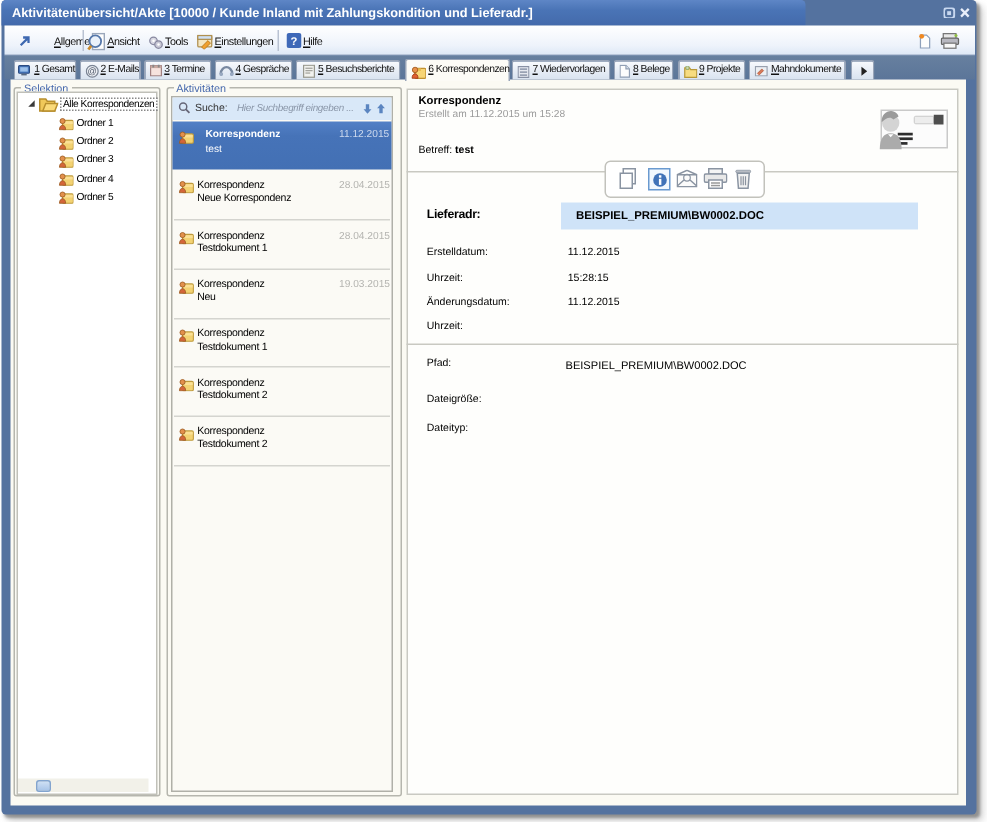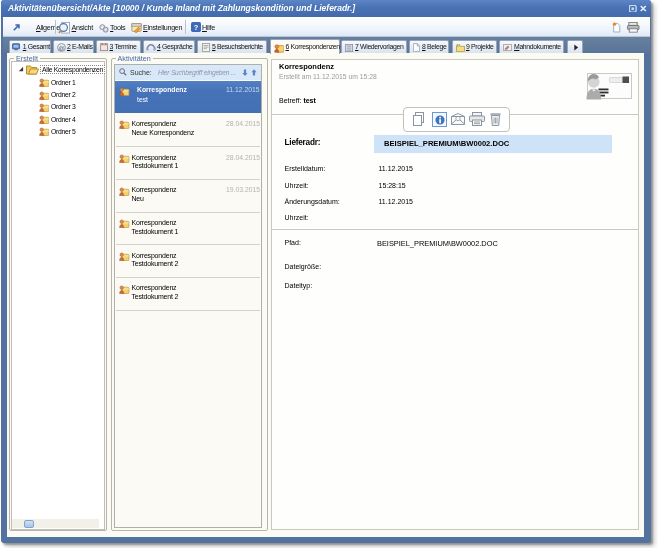--- a/index.html
+++ b/index.html
@@ -7,8 +7,8 @@
 .abs{position:absolute}
 .win{position:absolute;left:1px;top:0;width:650px;height:543px;background:#54729f;border-radius:3px;
  box-shadow:2px 2px 2px rgba(90,90,90,.55), 4px 4px 5px rgba(140,140,140,.4);}
-.title{position:absolute;left:1px;top:0;width:650px;height:17px;border-radius:3px 3px 0 0;
- background:linear-gradient(#5e86c6,#4a74b6 40%,#436aab);font-style:italic;}
+.title{position:absolute;left:1px;top:0;width:536px;height:17px;border-radius:3px 3px 0 0;
+ background:linear-gradient(#5e86c6,#4a74b6 40%,#436aab);}
 .title .txt{position:absolute;left:7px;top:3px;color:#fff;font-weight:bold;font-size:8.5px;white-space:nowrap}
 .menu{position:absolute;left:3px;top:17px;width:647px;height:19.5px;background:linear-gradient(#ffffff,#eef3fb 70%,#dfe9f6);border-bottom:1px solid #b9c6da;}
 .mi{position:absolute;top:22.5px;height:10px;line-height:10px;color:#111;font-size:7.2px;letter-spacing:-0.3px}

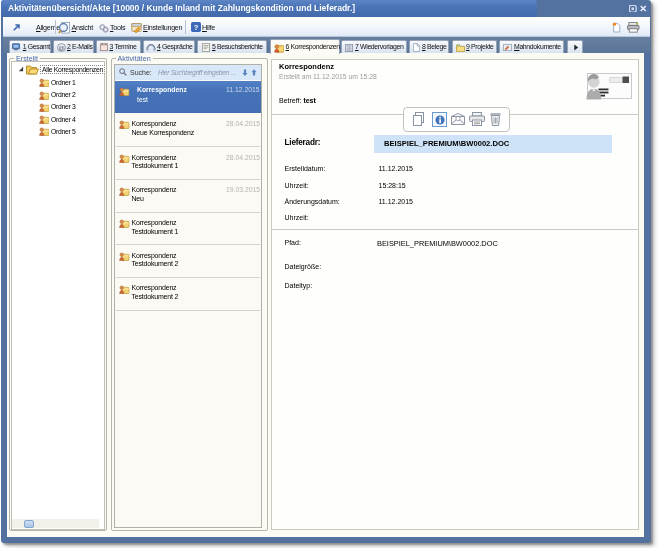--- a/index.html
+++ b/index.html
@@ -180,7 +180,7 @@
 <div class="content"></div>
 
 <div class="gbox" style="left:9px;top:58px;width:97.5px;height:473px">
-    <div class="glabel">Erstellt</div>
+    <div class="glabel">Selektion</div>
   </div>
 <div class="innerbox" style="left:11px;top:61px;width:93.5px;height:468.5px;border-color:#c0c0b8"></div>
 <svg class="icon" style="left:18px;top:66px" width="6" height="6" viewBox="0 0 7 7">

